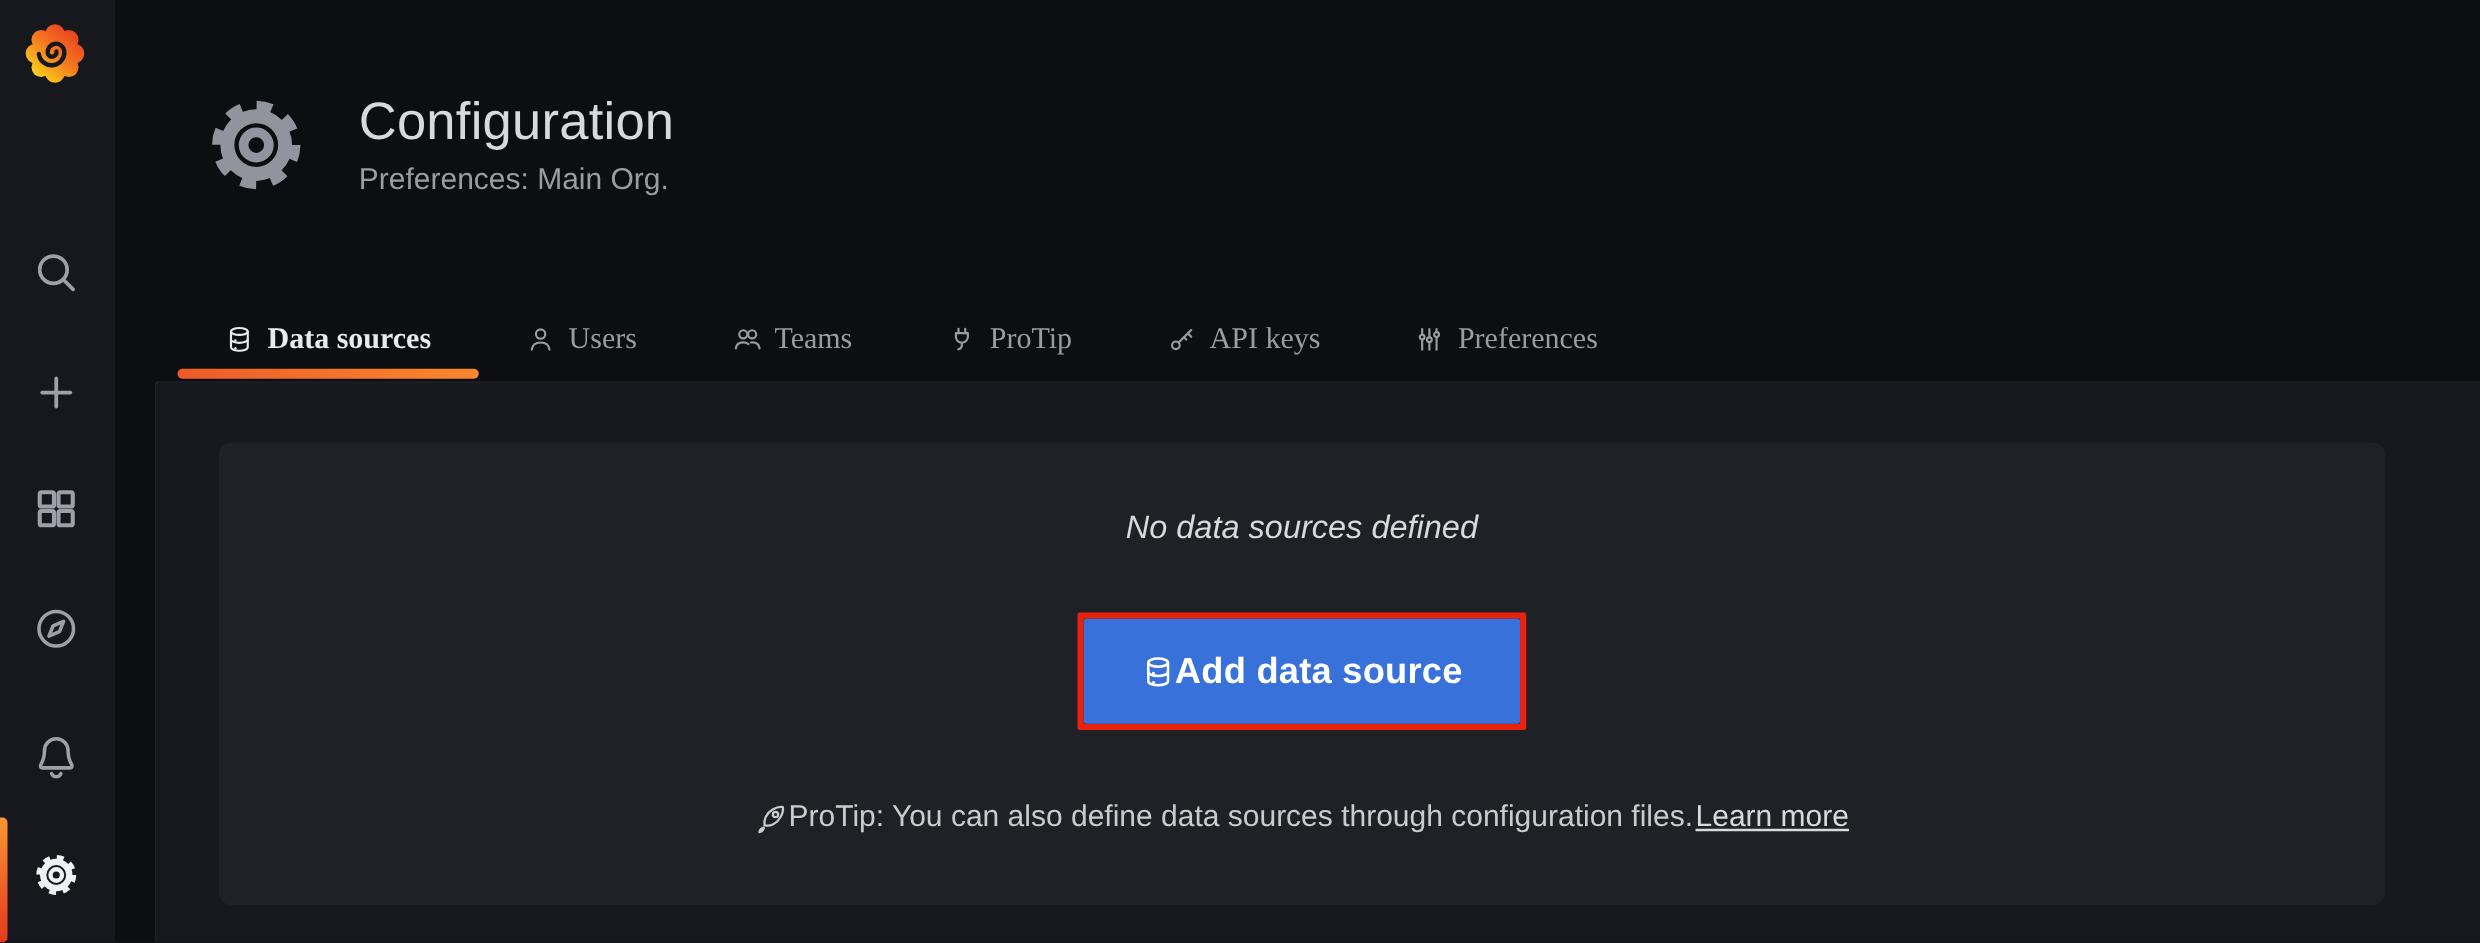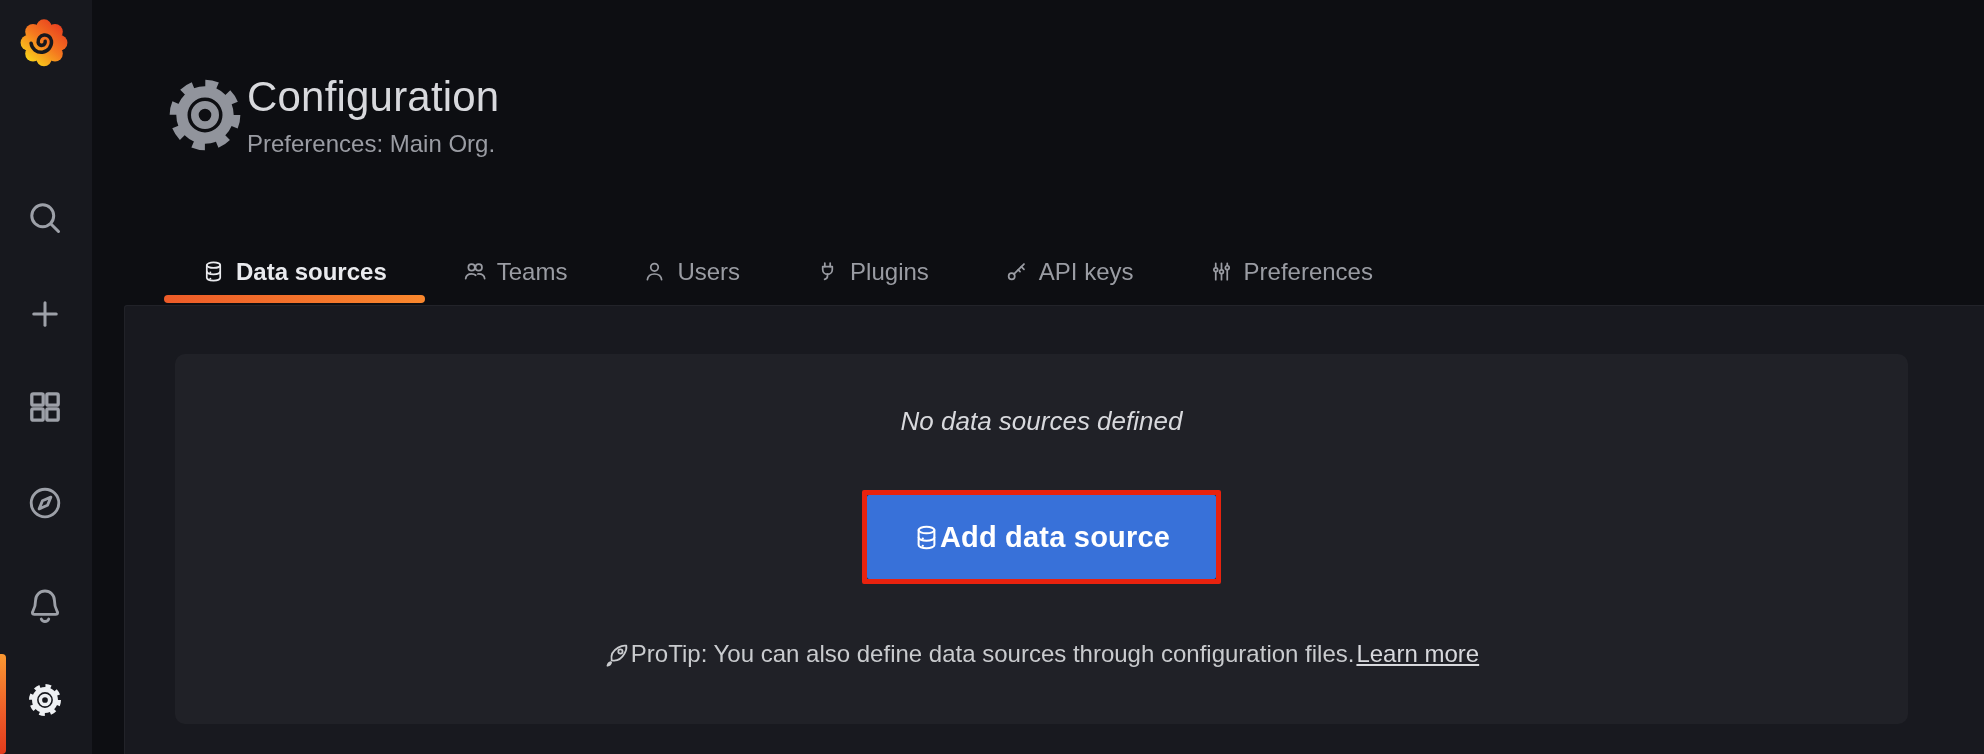--- a/index.html
+++ b/index.html
@@ -23,7 +23,7 @@
     background:linear-gradient(180deg,#fa9832 0%,var(--accent-start) 60%,#e33b1c 100%);}
 
   
-  .page-header{position:absolute;left:163px;top:73px;display:flex;align-items:flex-start;}
+  .page-header{position:absolute;left:163px;top:73px;display:flex;align-items:center;gap:40px;}
   .header-gear{width:84px;height:84px;color:#91949c;}
   .page-title{font-size:42px;font-weight:500;color:var(--text-primary);letter-spacing:.2px;}
   .page-subtitle{margin-top:9px;font-size:24px;color:var(--text-secondary);}

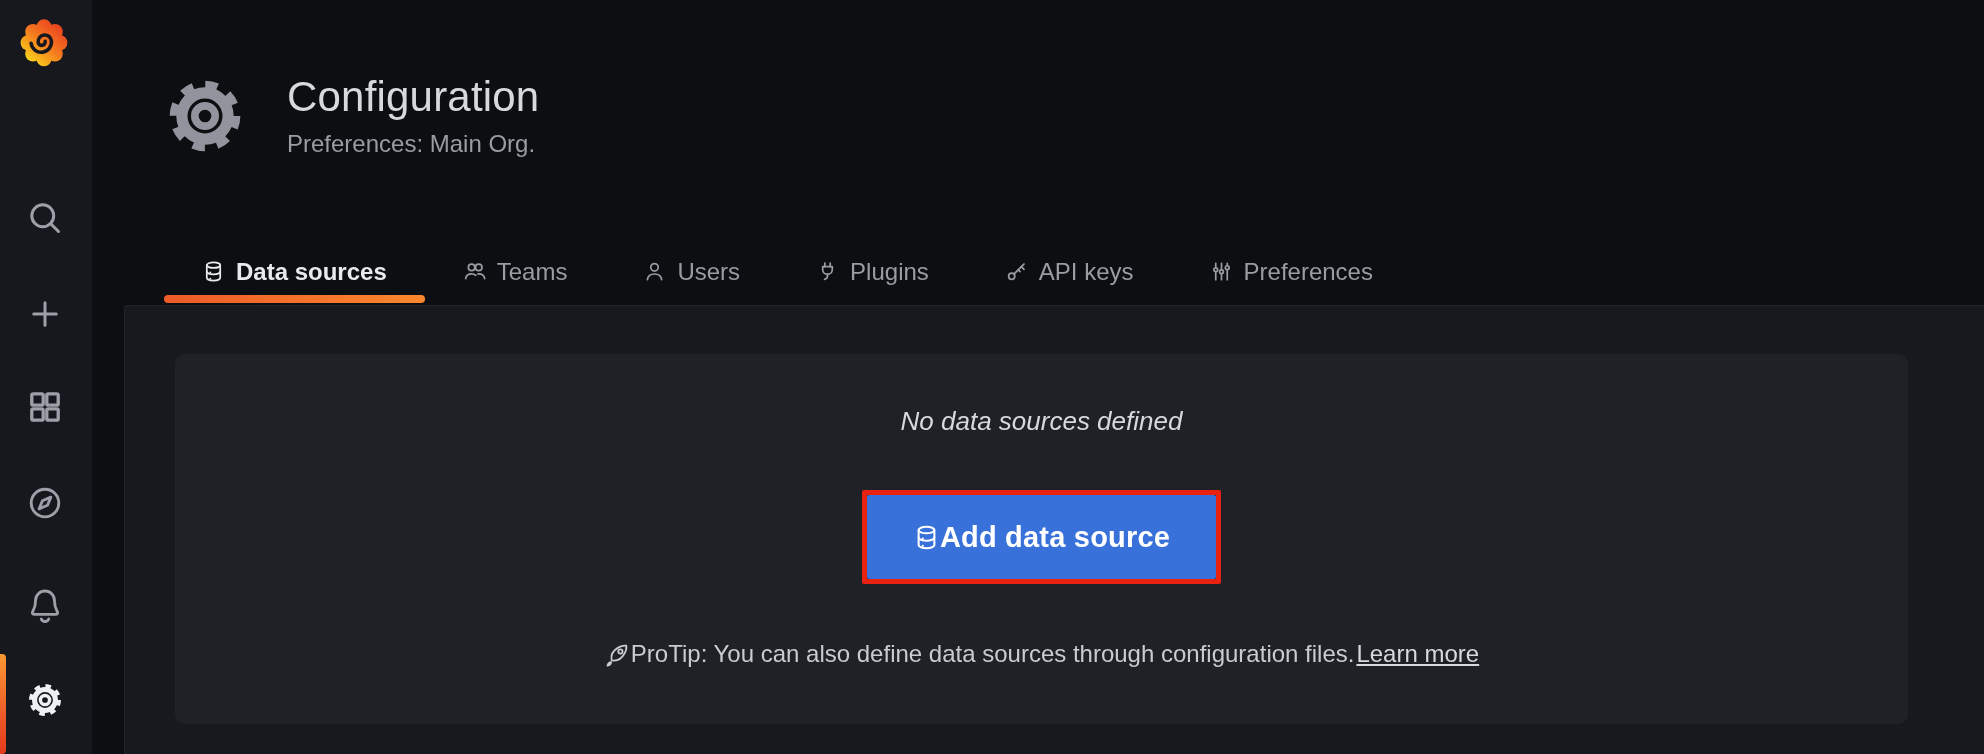--- a/index.html
+++ b/index.html
@@ -29,7 +29,7 @@
   .page-subtitle{margin-top:9px;font-size:24px;color:var(--text-secondary);}
 
   
-  .tabs{position:absolute;left:164px;top:240px;display:flex;}
+  .tabs{position:absolute;left:142px;top:240px;display:flex;font-family:Liberation Serif, serif;}
   .tab{position:relative;display:inline-flex;align-items:center;gap:11px;height:63px;
     padding:0 38px;font-size:24px;color:var(--text-secondary);cursor:pointer;white-space:nowrap;}
   .tab .tab-icon{width:23px;height:23px;}

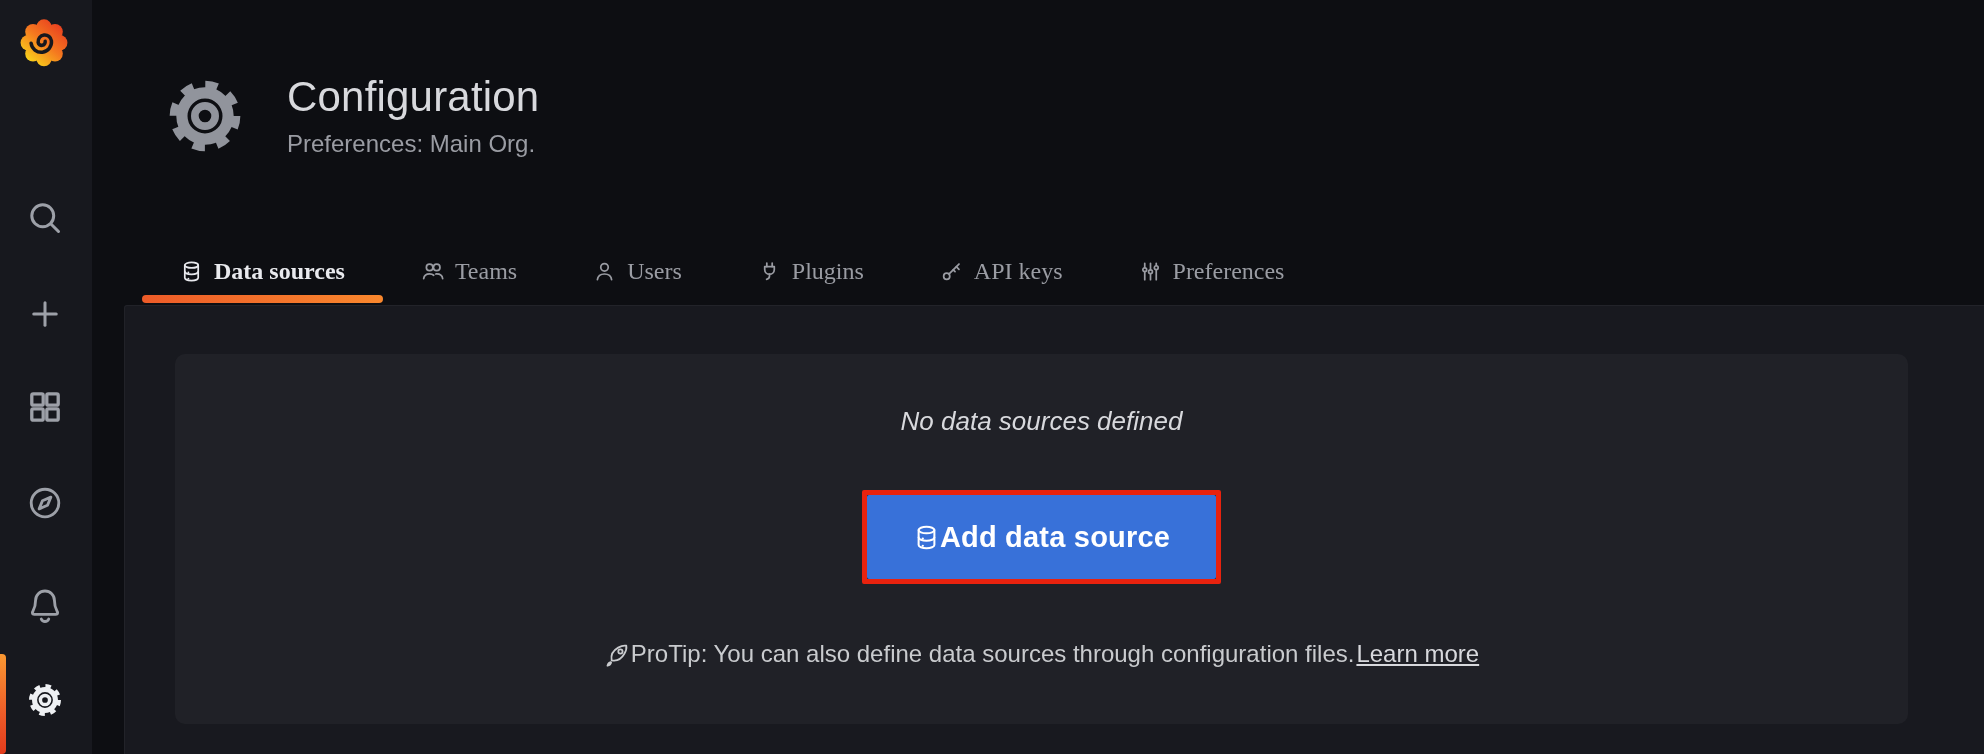--- a/index.html
+++ b/index.html
@@ -149,19 +149,19 @@
   </div>
   <div class="tab">
     <svg class="tab-icon" viewBox="0 0 24 24" fill="none" stroke="currentColor" stroke-width="1.8" stroke-linecap="round">
+      <circle cx="12" cy="7.6" r="3.9"></circle>
+      <path d="M4.6 20.5c.5-3.8 3.5-5.9 7.4-5.9s6.9 2.1 7.4 5.9"></path>
+    </svg>
+    <span>Users</span>
+  </div>
+  <div class="tab">
+    <svg class="tab-icon" viewBox="0 0 24 24" fill="none" stroke="currentColor" stroke-width="1.8" stroke-linecap="round">
       <circle cx="9" cy="7.8" r="3.4"></circle>
       <path d="M2.8 19.5c.4-3.2 2.9-5 6.2-5 1.7 0 3.2.5 4.3 1.4"></path>
       <circle cx="16.4" cy="7.8" r="3.4"></circle>
       <path d="M15.4 14.6c.3 0 .7-.1 1-.1 3.3 0 5.8 1.8 6.2 5"></path>
     </svg>
     <span>Teams</span>
-  </div>
-  <div class="tab">
-    <svg class="tab-icon" viewBox="0 0 24 24" fill="none" stroke="currentColor" stroke-width="1.8" stroke-linecap="round">
-      <circle cx="12" cy="7.6" r="3.9"></circle>
-      <path d="M4.6 20.5c.5-3.8 3.5-5.9 7.4-5.9s6.9 2.1 7.4 5.9"></path>
-    </svg>
-    <span>Users</span>
   </div>
   <div class="tab">
     <svg class="tab-icon" viewBox="0 0 24 24" fill="none" stroke="currentColor" stroke-width="1.8" stroke-linecap="round" stroke-linejoin="round">

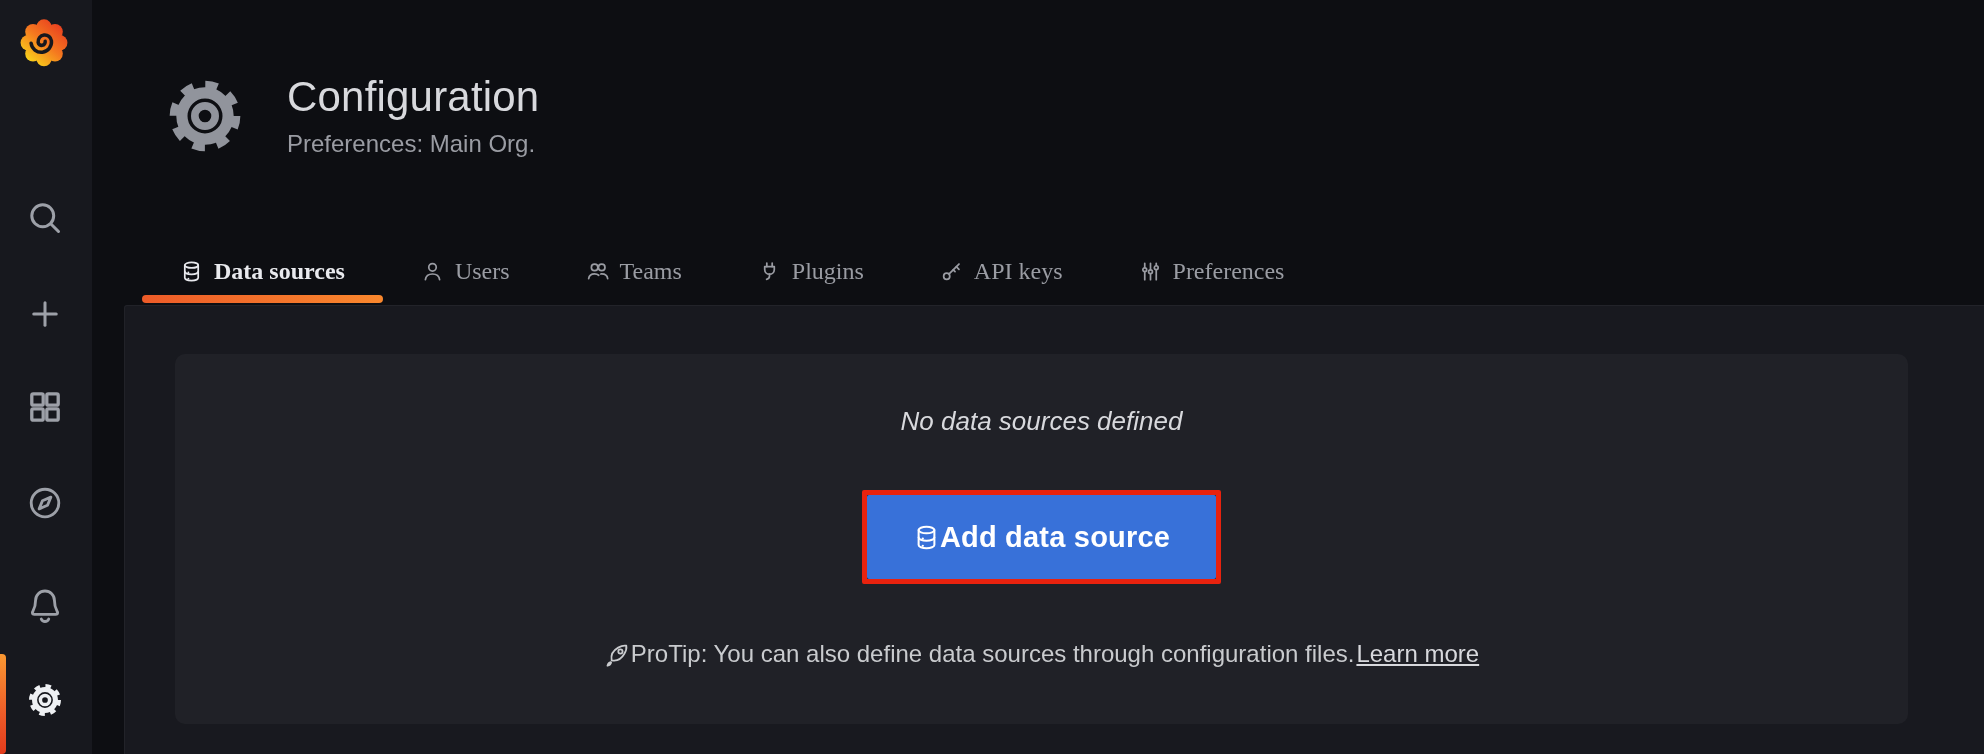--- a/index.html
+++ b/index.html
@@ -169,7 +169,7 @@
       <path d="M7 6.8h10v3a5 5 0 0 1-10 0z"></path>
       <path d="M12 14.8v2c0 2-1.2 3-3 3.4"></path>
     </svg>
-    <span>Plugins</span>
+    <span>ProTip</span>
   </div>
   <div class="tab">
     <svg class="tab-icon" viewBox="0 0 24 24" fill="none" stroke="currentColor" stroke-width="1.8" stroke-linecap="round">

